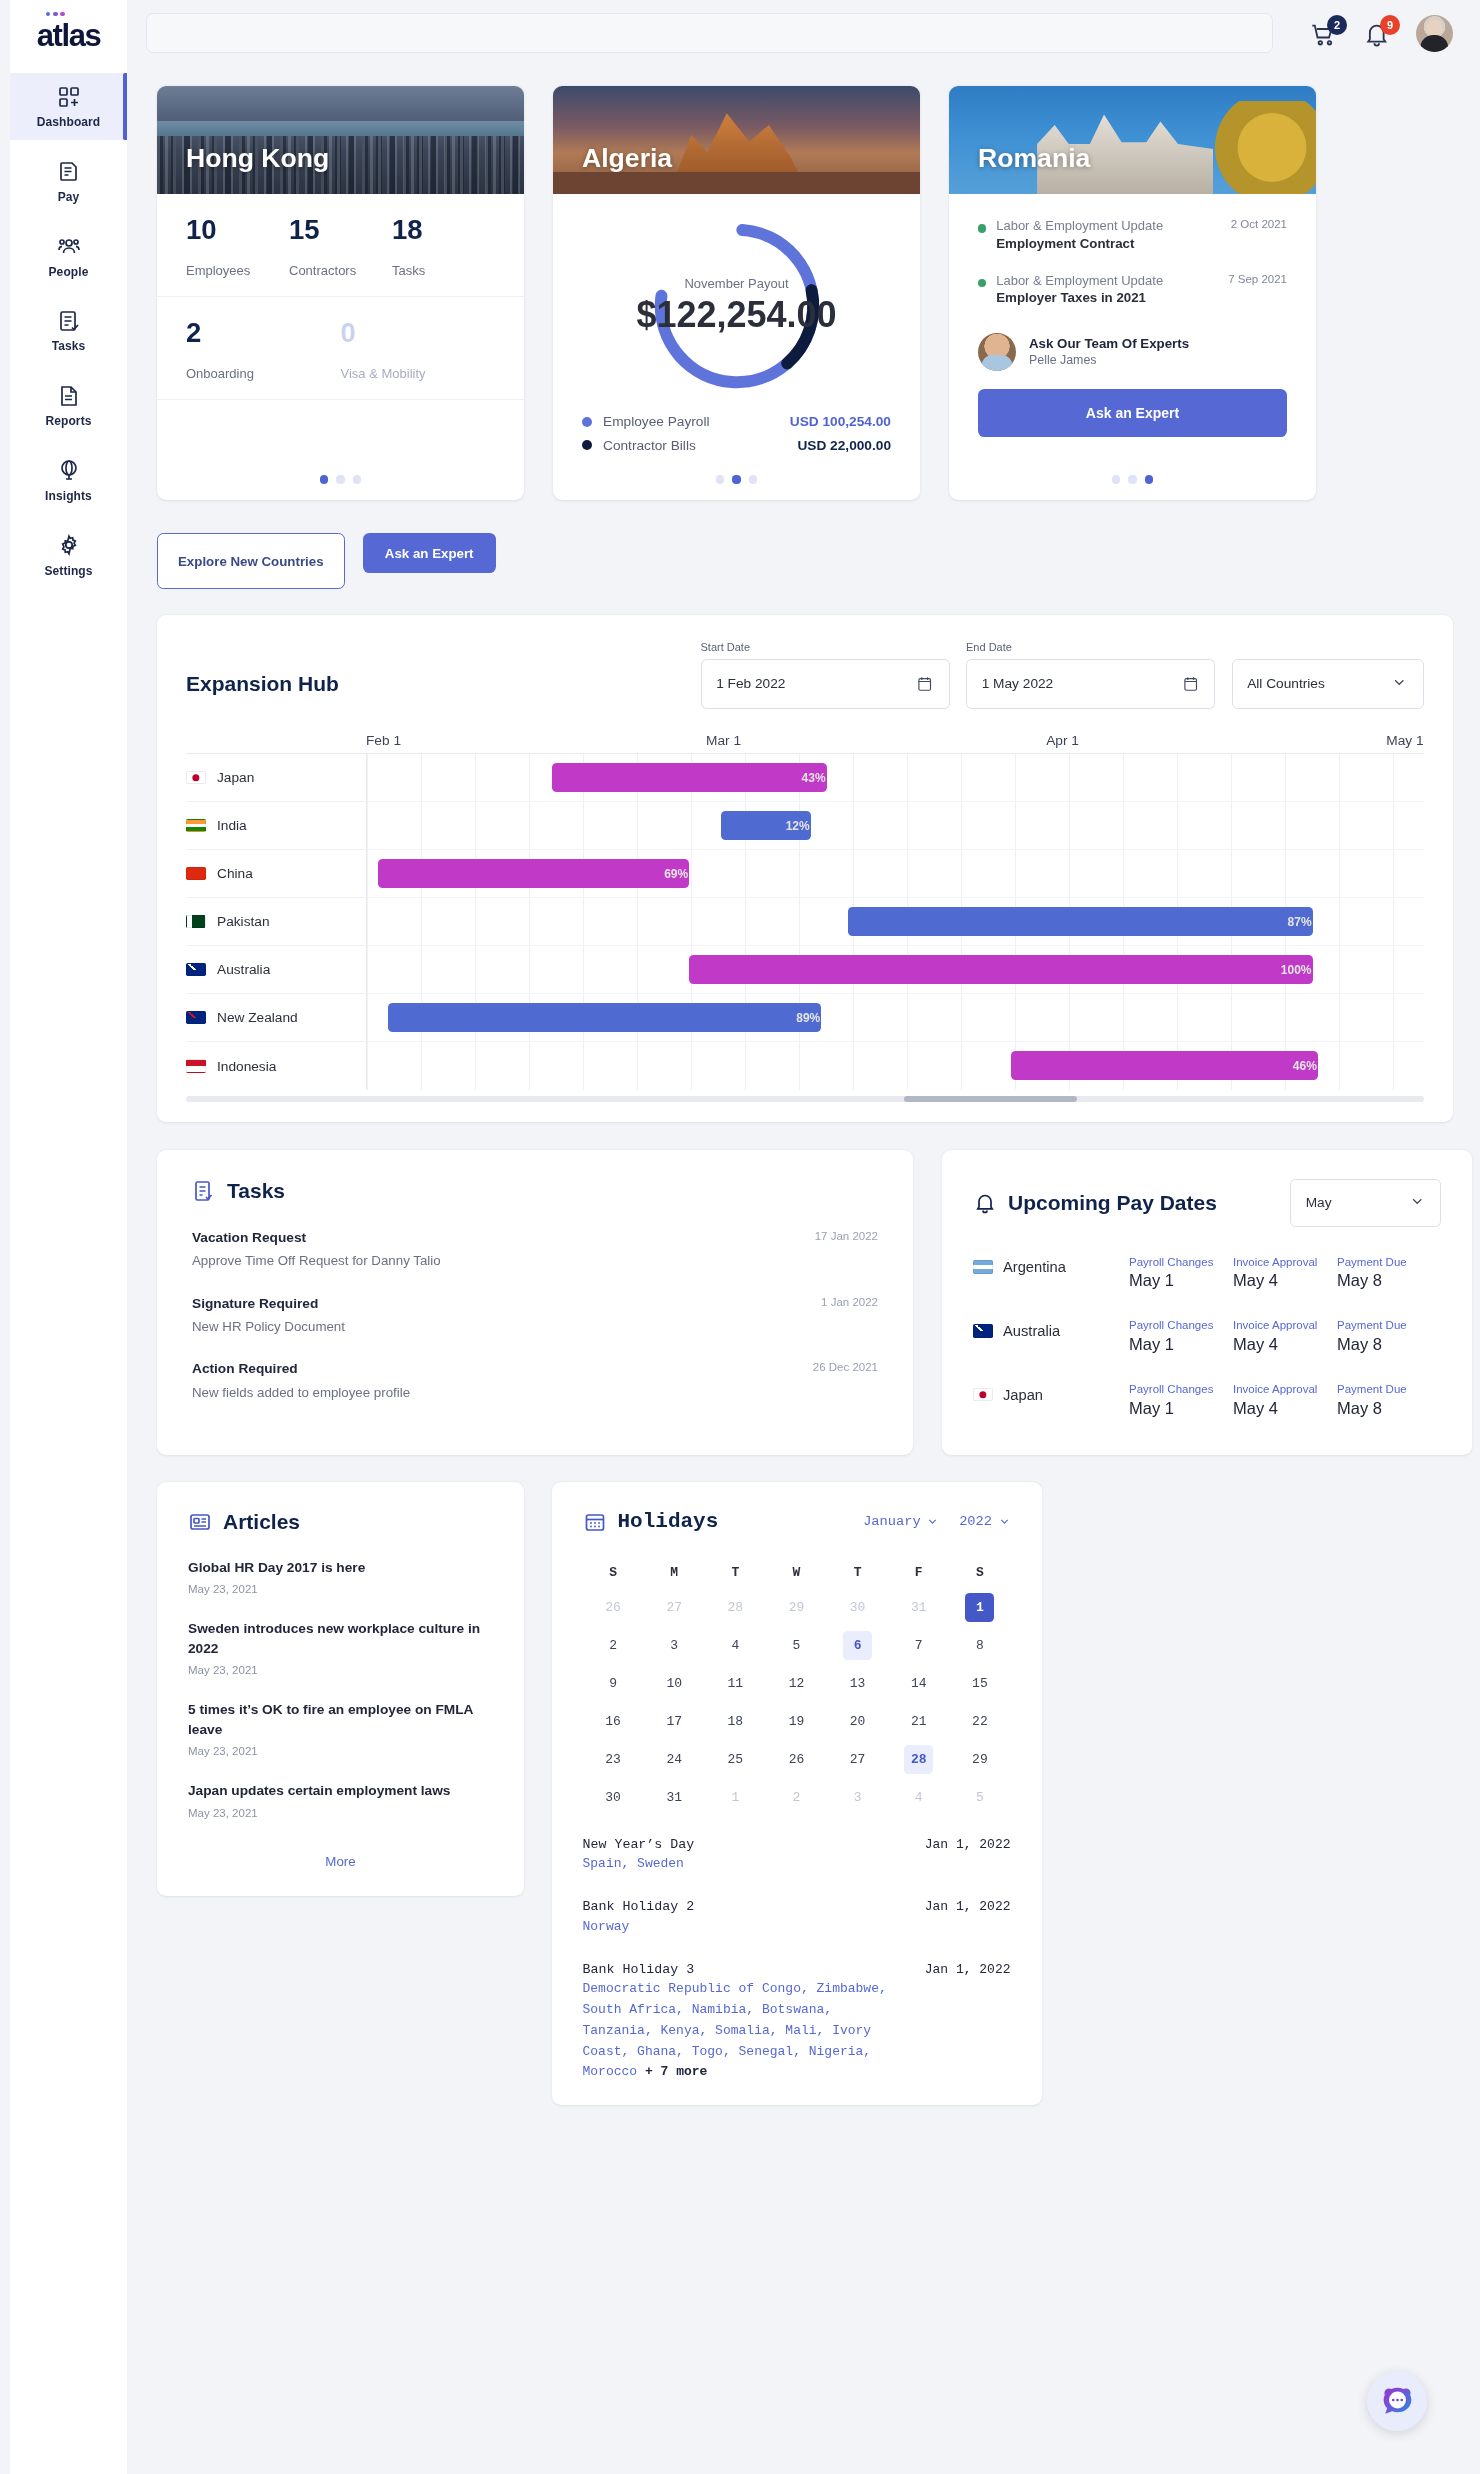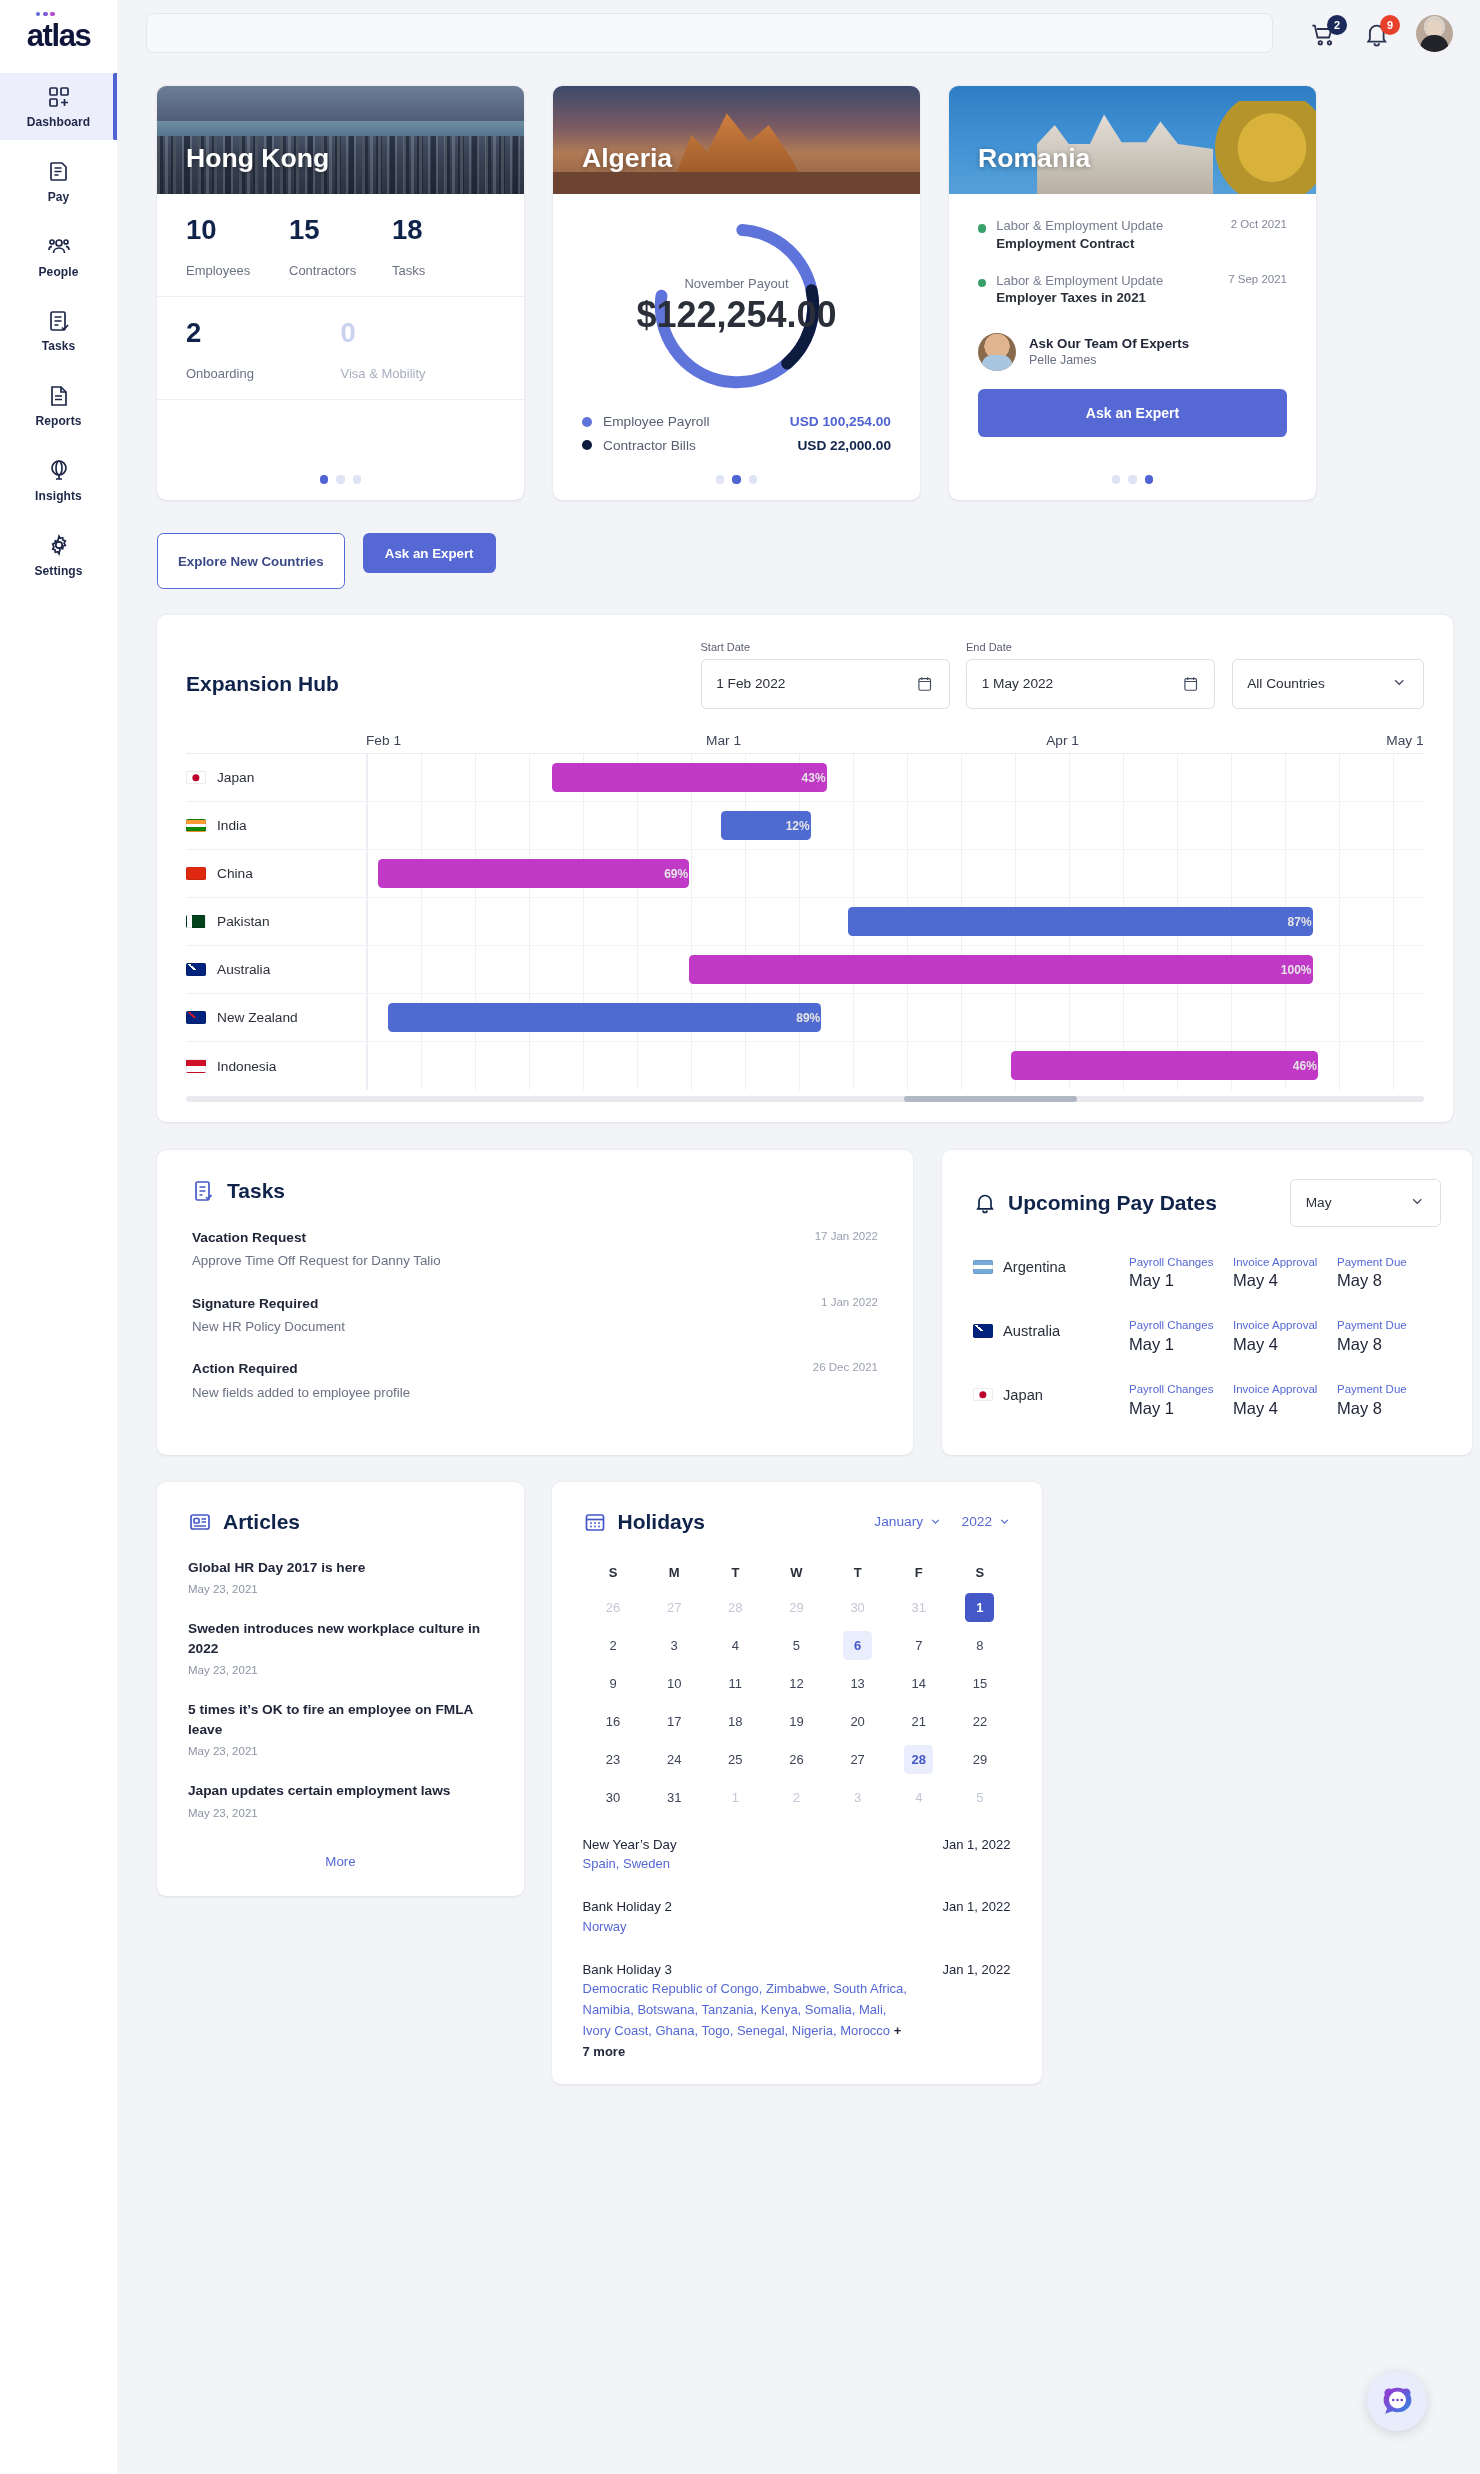--- a/index.html
+++ b/index.html
@@ -13,7 +13,7 @@
 
   
   .sidebar {
-    position: absolute; left: 0; top: 0;
+    position: absolute; left: 10px; top: 0;
     width: 117px; height: 2475px;
     background: #ffffff;
     display: flex; flex-direction: column; align-items: center;

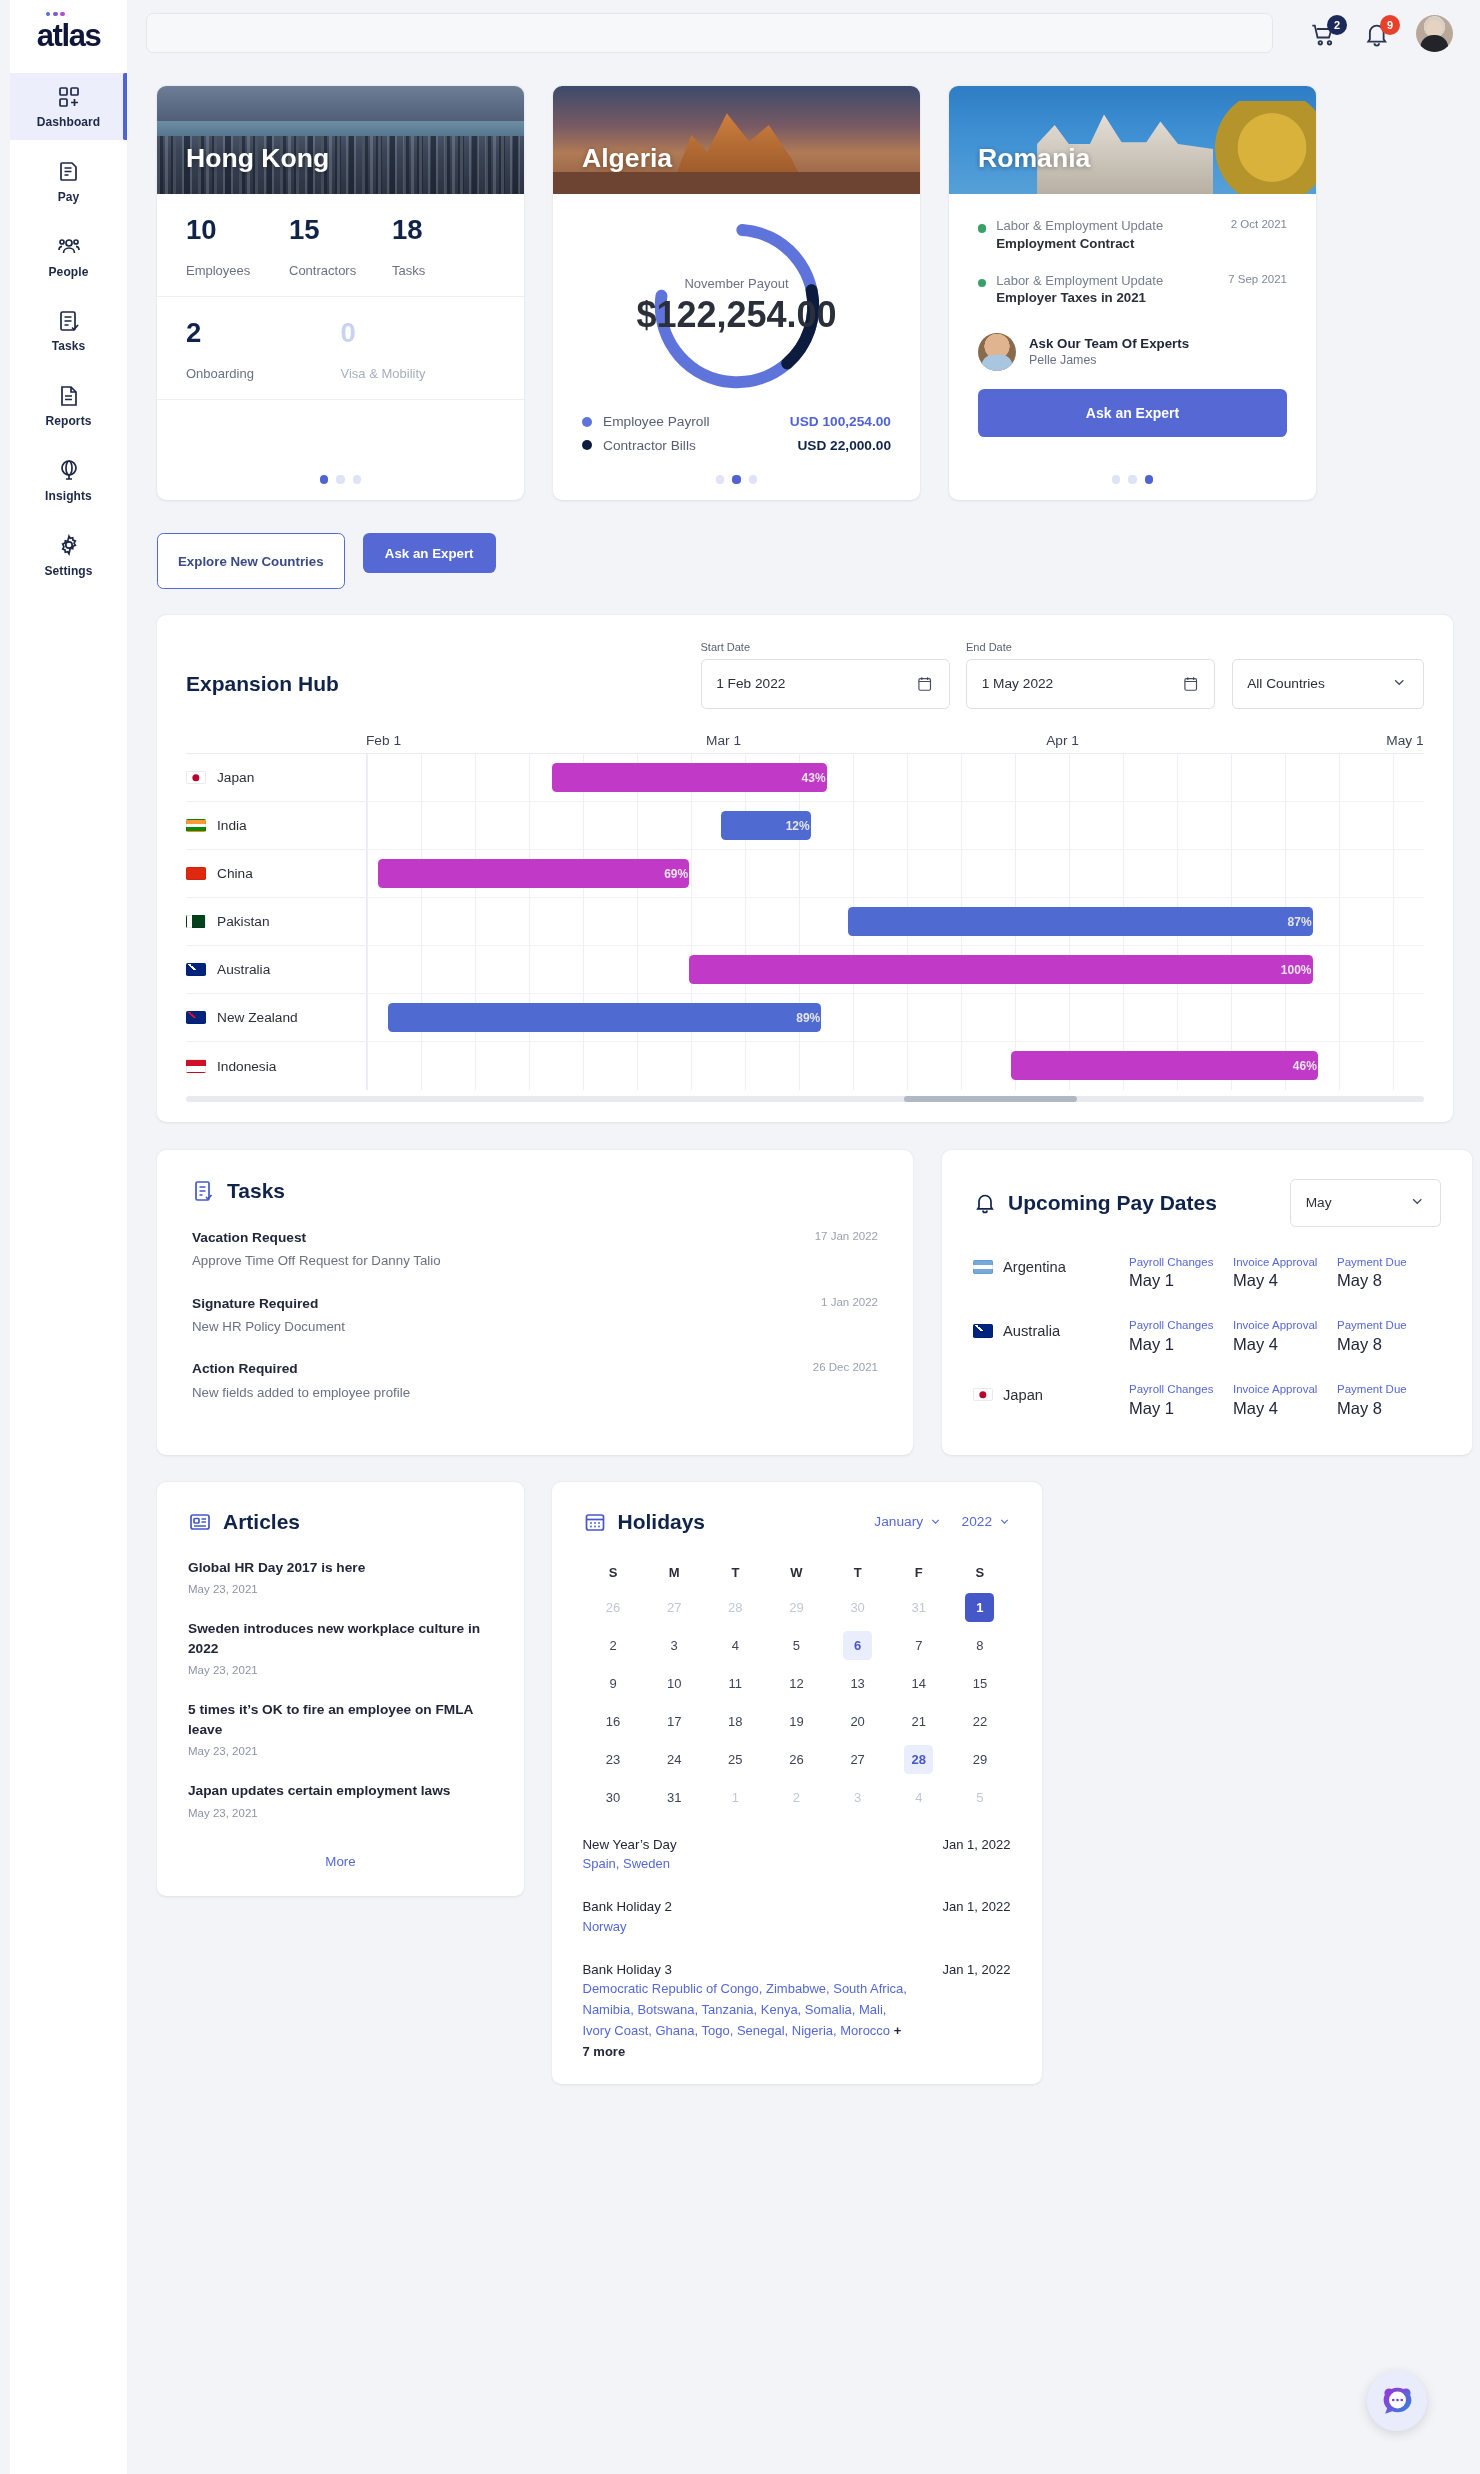--- a/index.html
+++ b/index.html
@@ -314,7 +314,7 @@
   .art .d { font-size:11.5px; color:#8d93a4; margin-top:5.5px; }
   .more { text-align:center; margin-top:35px; color:#5568d3; font-size:13.3px; cursor:pointer; }
 
-  .holidays { flex: 0 0 490px; padding: 27.5px 31px 22px; }
+  .holidays { flex: 0 0 490px; padding: 27.5px 31px 22px; font-family: Liberation Mono, monospace; }
   .hol-head { display:flex; align-items:center; }
   .hol-sel { margin-left:auto; display:flex; gap: 20px; }
   .hol-sel span { color:#5568d3; font-size:13.7px; cursor:pointer; display:flex; align-items:center; gap:5.5px; }

